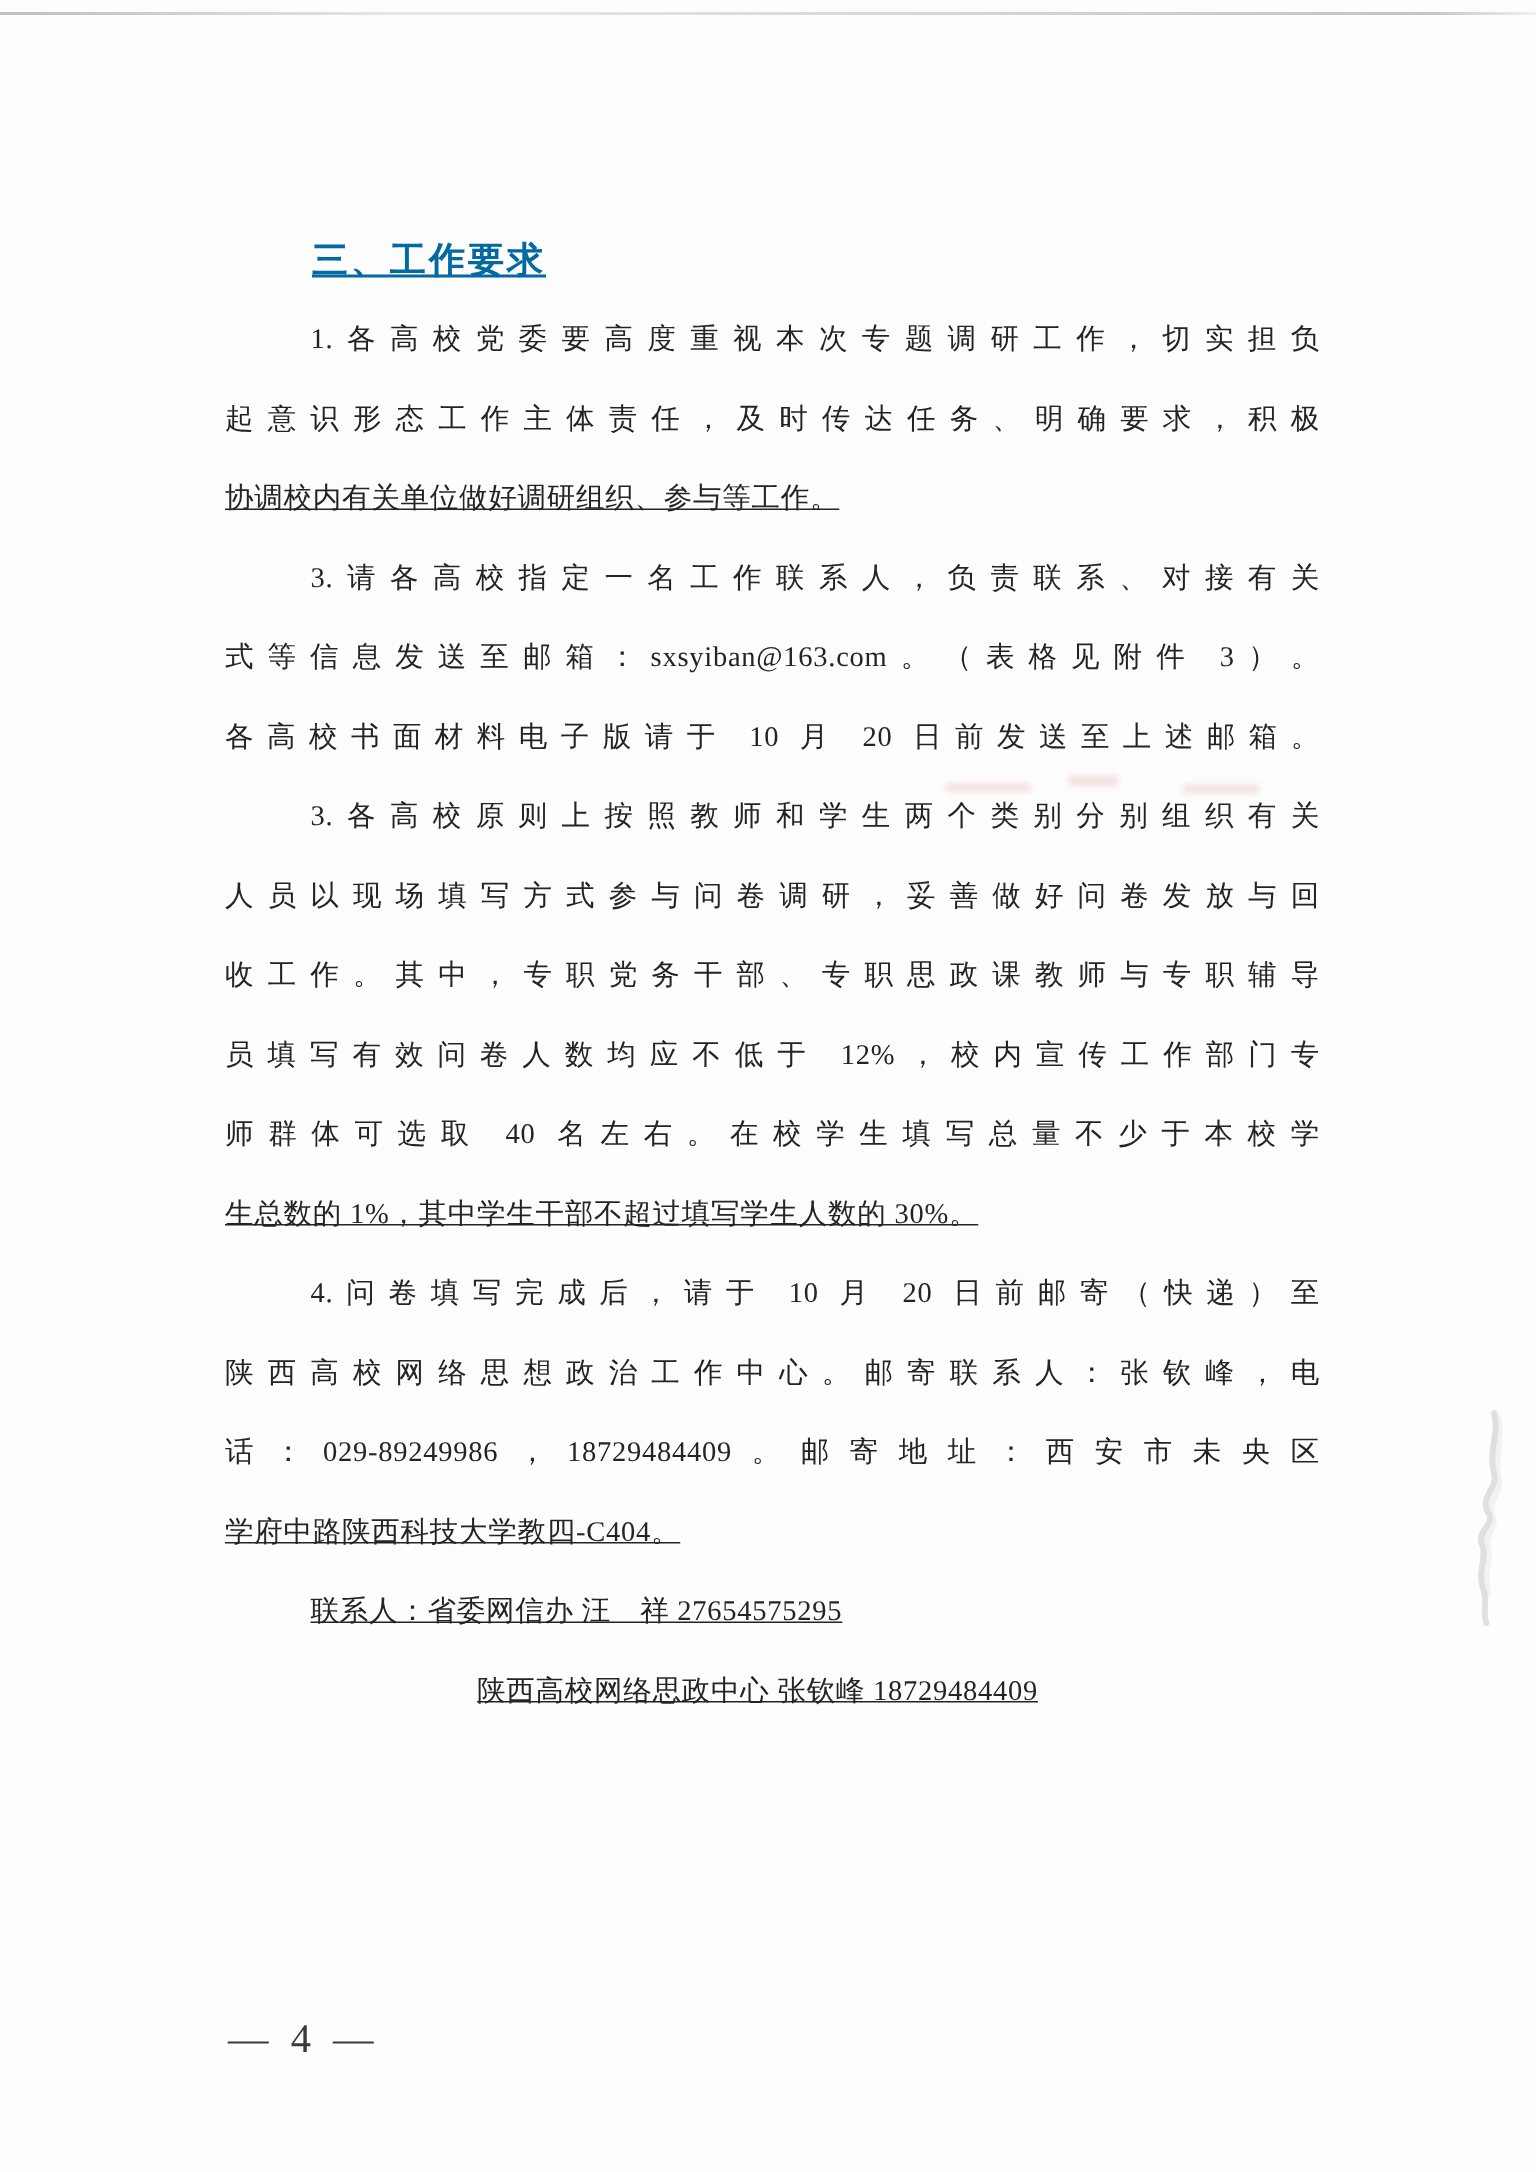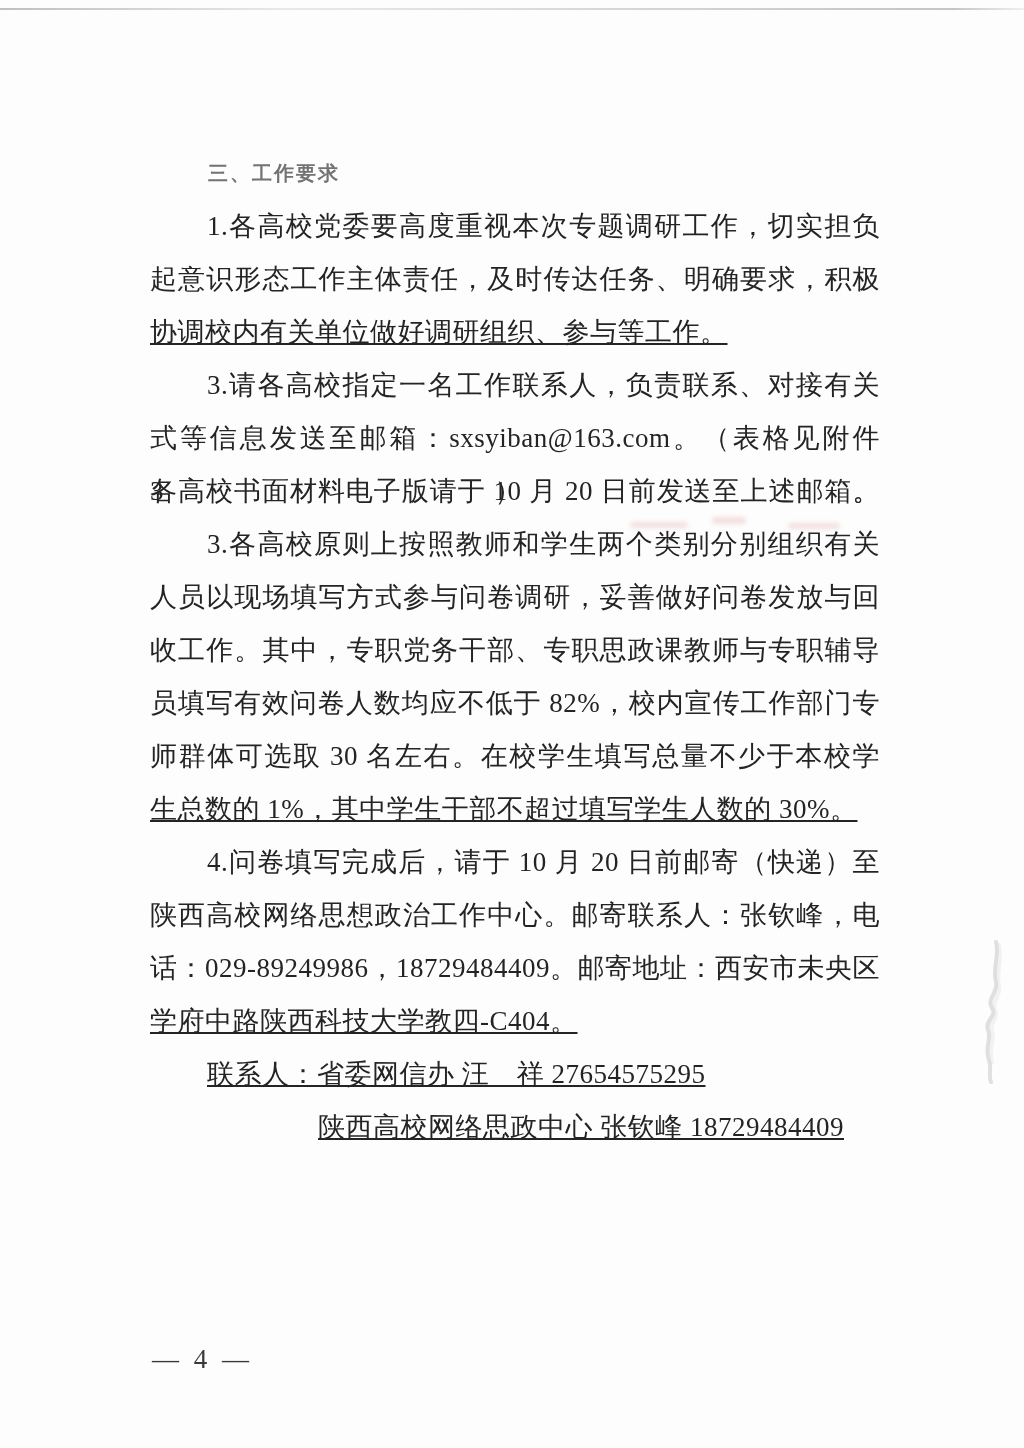--- a/index.html
+++ b/index.html
@@ -46,11 +46,12 @@
     padding-left: 58px;
     font-family: "Liberation Sans", "DejaVu Sans", sans-serif;
     font-weight: 700;
-    font-size: 20px;
-    color: #737373;
+    font-size: 24px;
+    color: #0369a1;
     text-align: left;
     text-align-last: left;
     letter-spacing: 2px;
+    text-decoration: underline;
   }
   .page-number {
     position: absolute;

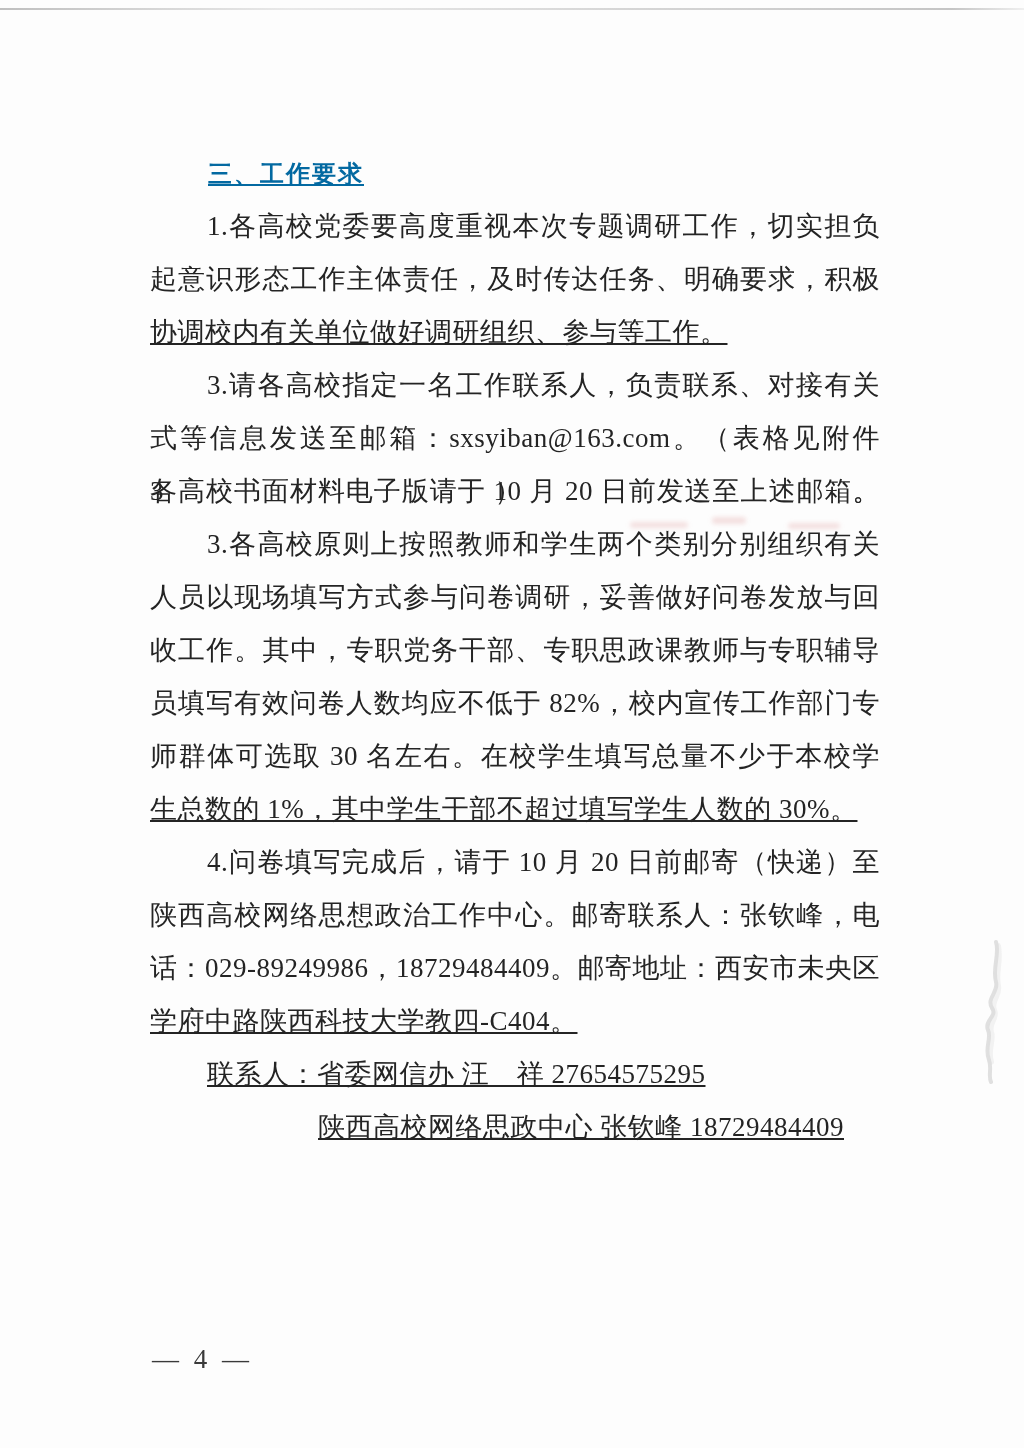--- a/index.html
+++ b/index.html
@@ -31,7 +31,7 @@
   .line {
     height: 53px;
     line-height: 53px;
-    font-size: 27px;
+    font-size: 19px;
     color: #242424;
     text-align: justify;
     text-align-last: justify;

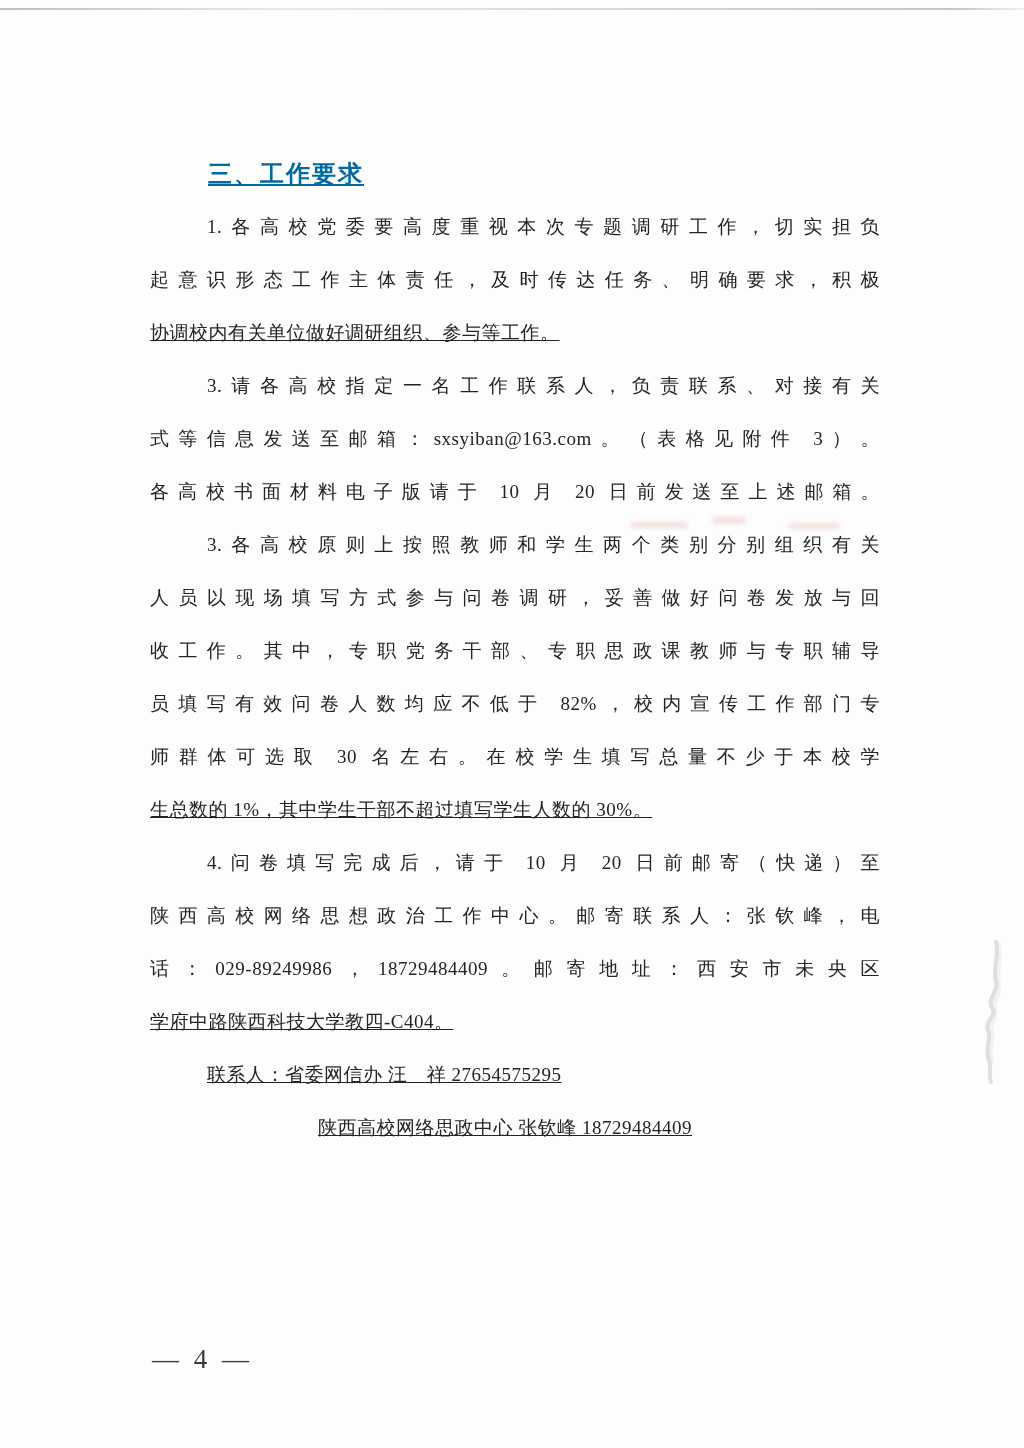--- a/index.html
+++ b/index.html
@@ -101,7 +101,7 @@
     <div class="line indent">3.各高校原则上按照教师和学生两个类别分别组织有关</div>
     <div class="line">人员以现场填写方式参与问卷调研，妥善做好问卷发放与回</div>
     <div class="line">收工作。其中，专职党务干部、专职思政课教师与专职辅导</div>
-    <div class="line">员填写有效问卷人数均应不低于 82%，校内宣传工作部门专</div>
+    <div class="line">员填写有效问卷人数均应不低于 12%，校内宣传工作部门专</div>
     <div class="line">师群体可选取 30 名左右。在校学生填写总量不少于本校学</div>
     <div class="line end">生总数的 1%，其中学生干部不超过填写学生人数的 30%。</div>
 

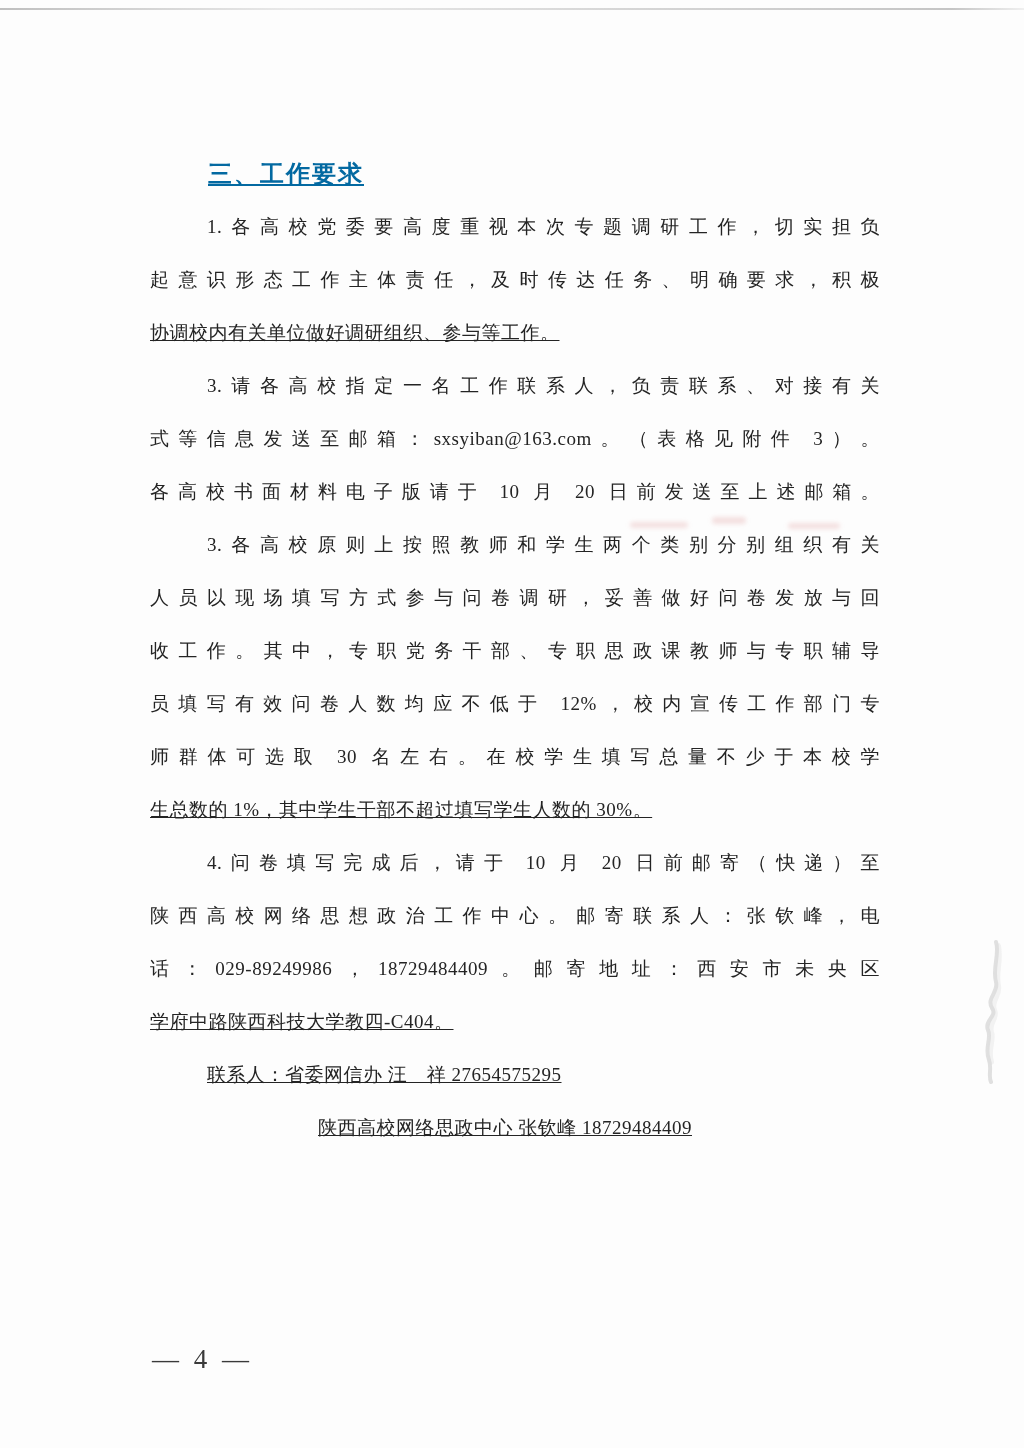--- a/index.html
+++ b/index.html
@@ -102,7 +102,7 @@
     <div class="line">人员以现场填写方式参与问卷调研，妥善做好问卷发放与回</div>
     <div class="line">收工作。其中，专职党务干部、专职思政课教师与专职辅导</div>
     <div class="line">员填写有效问卷人数均应不低于 12%，校内宣传工作部门专</div>
-    <div class="line">师群体可选取 30 名左右。在校学生填写总量不少于本校学</div>
+    <div class="line">师群体可选取 40 名左右。在校学生填写总量不少于本校学</div>
     <div class="line end">生总数的 1%，其中学生干部不超过填写学生人数的 30%。</div>
 
     <div class="line indent">4.问卷填写完成后，请于 10 月 20 日前邮寄（快递）至</div>

